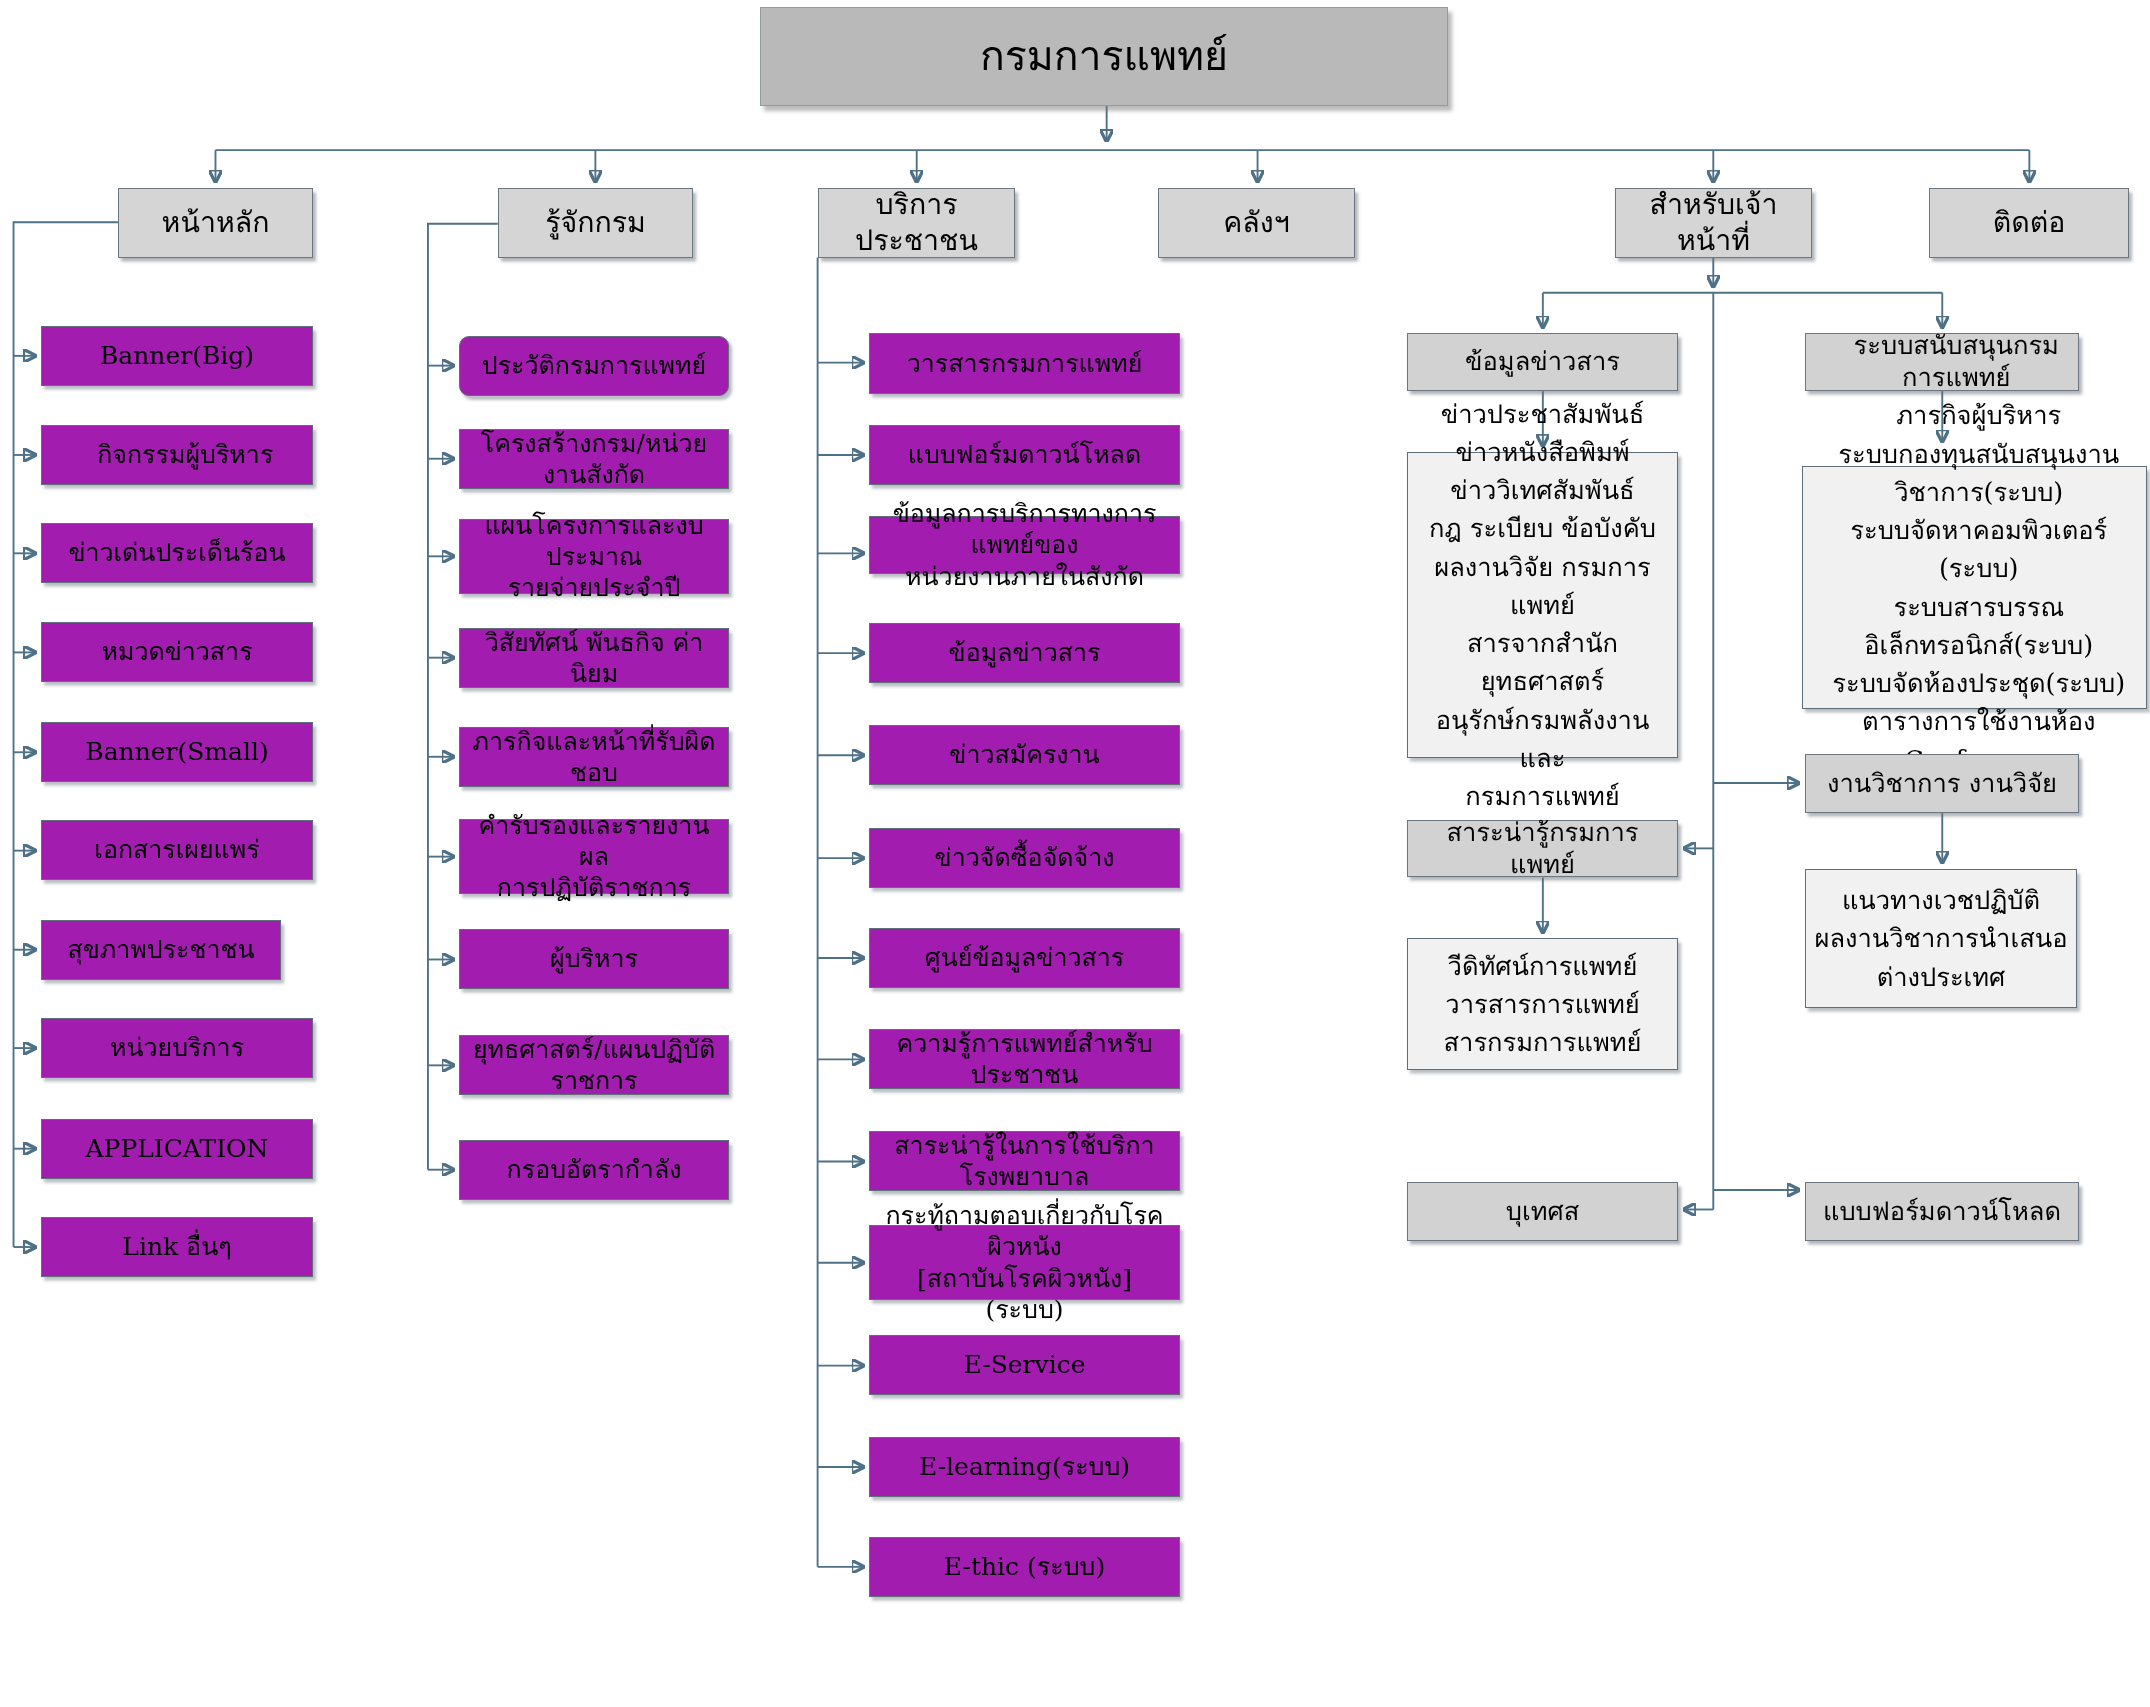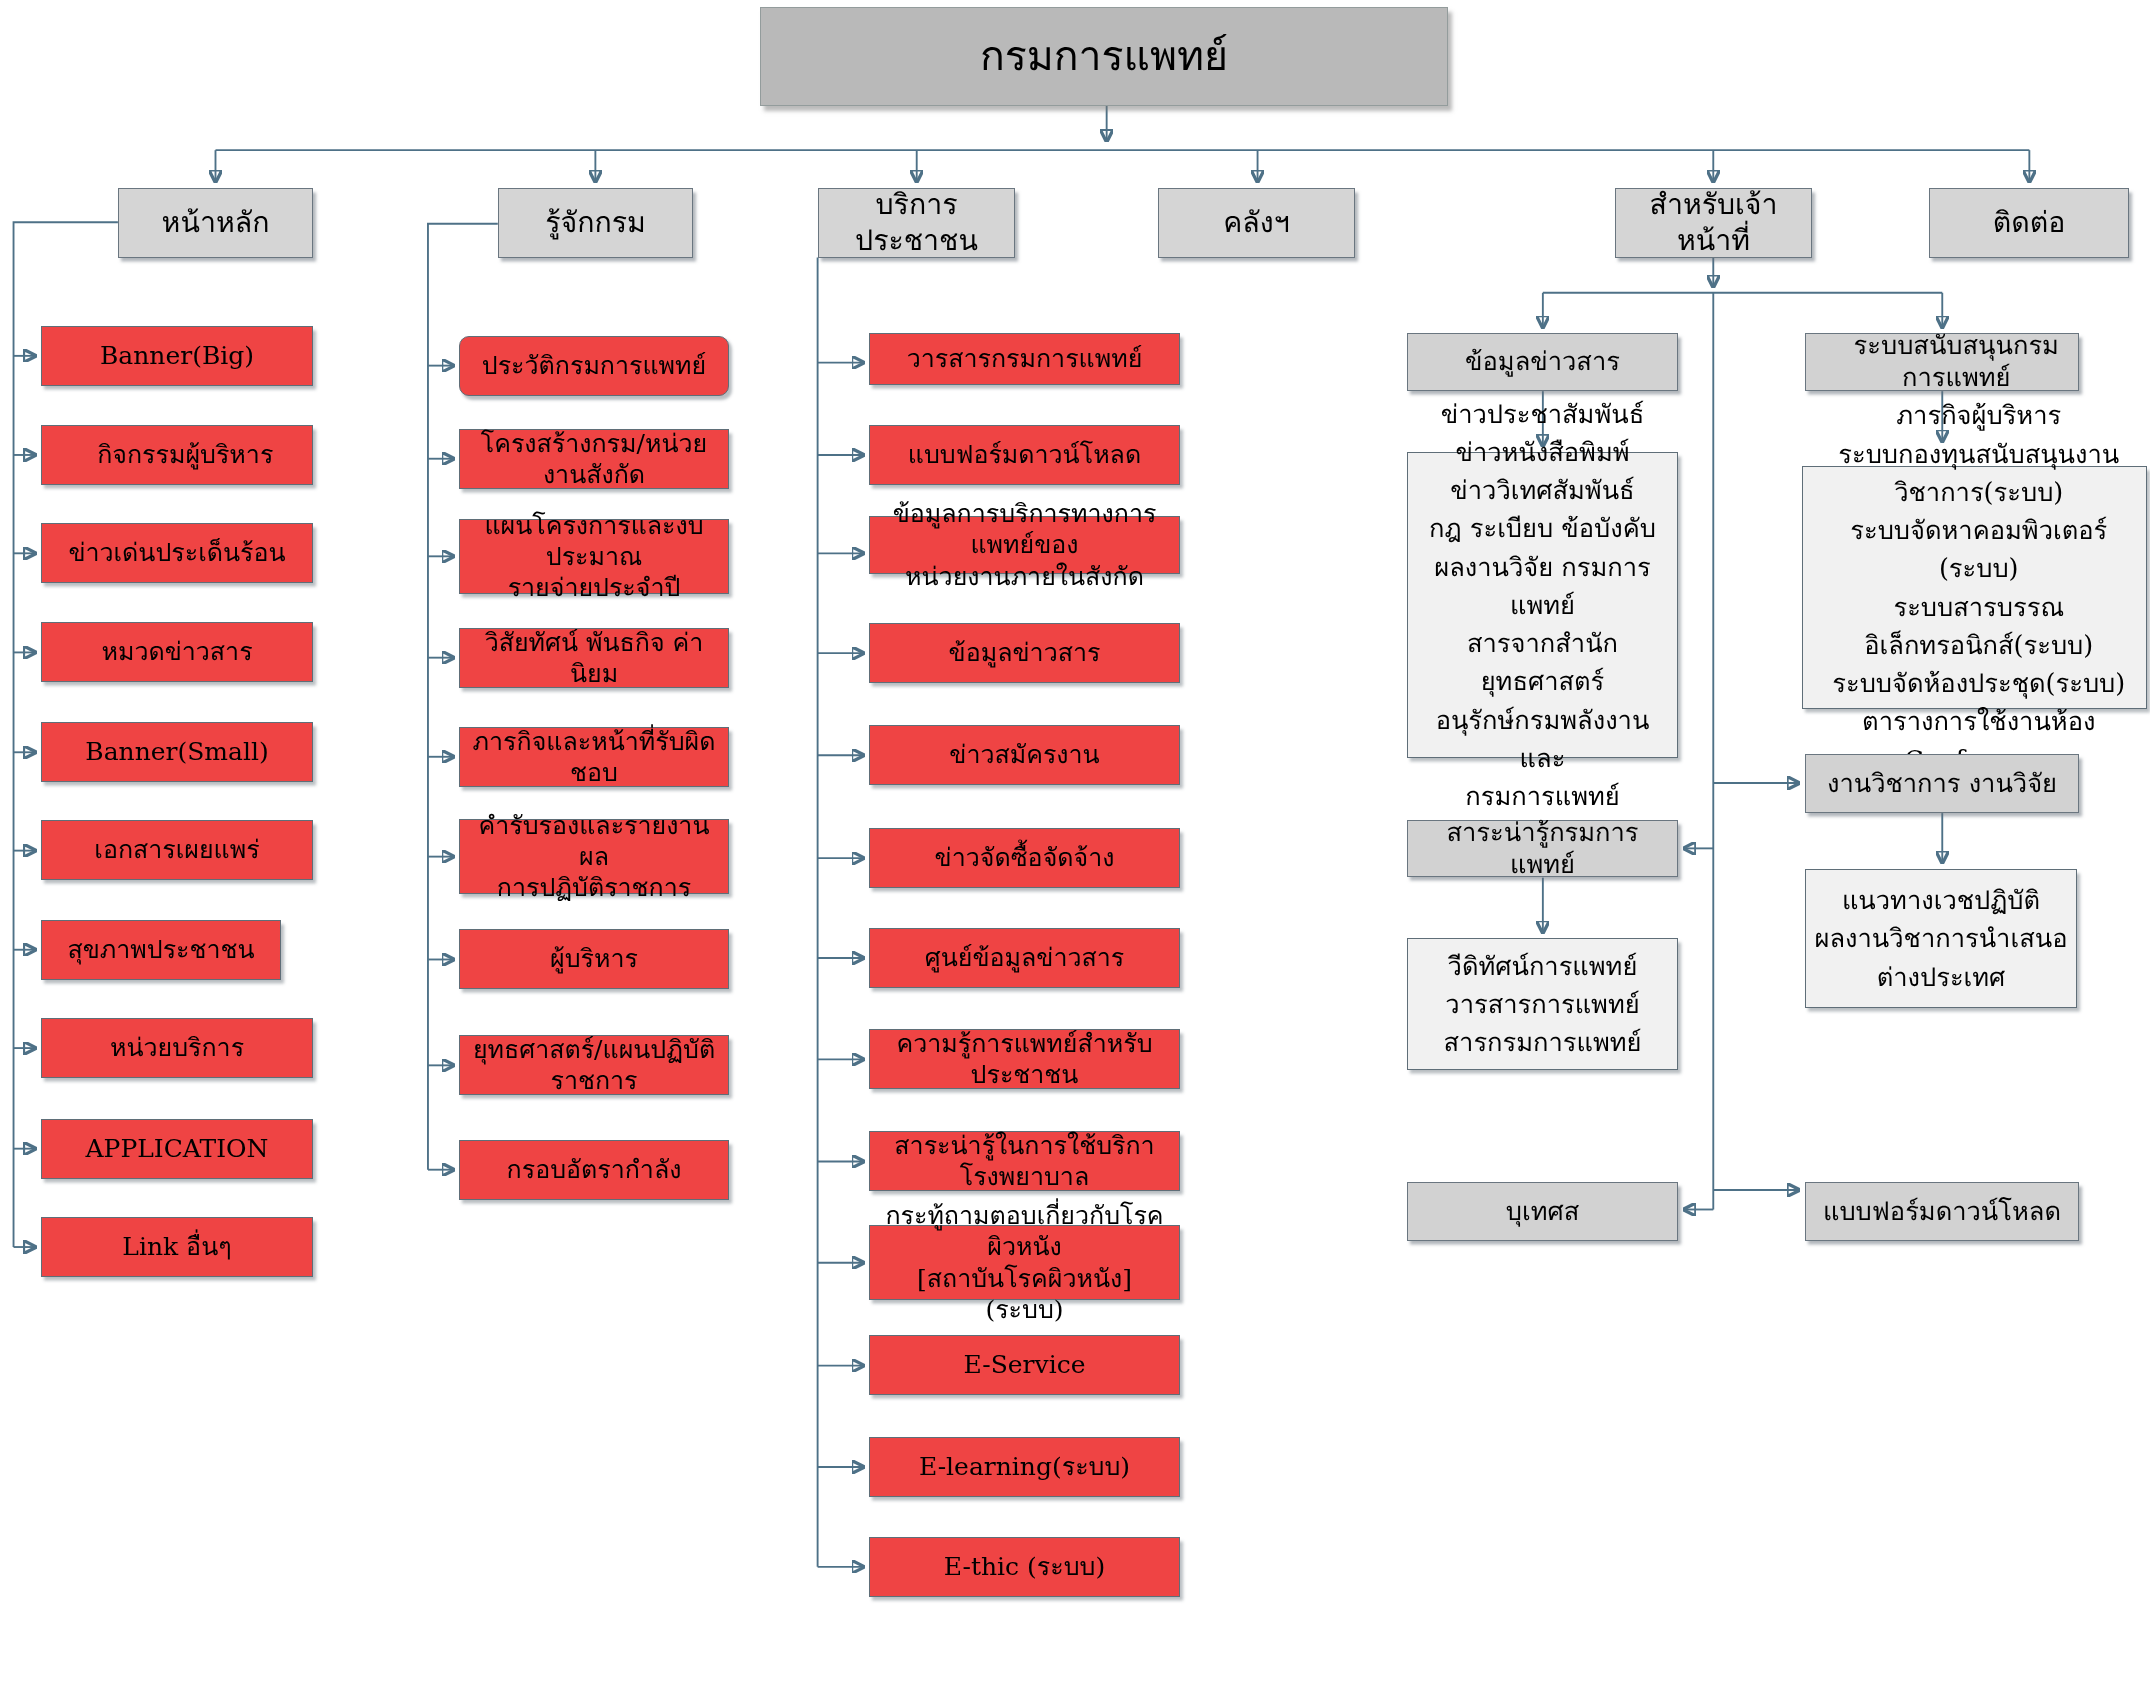--- a/index.html
+++ b/index.html
@@ -24,7 +24,7 @@
     padding:3px 7.5px;
   }
   .light{
-    background:#ef4444;
+    background:#a21caf;
     border:1.5px solid #5f6e78;
     box-shadow:3px 3.8px 3px rgba(100,110,120,.45);
     font-size:25px;

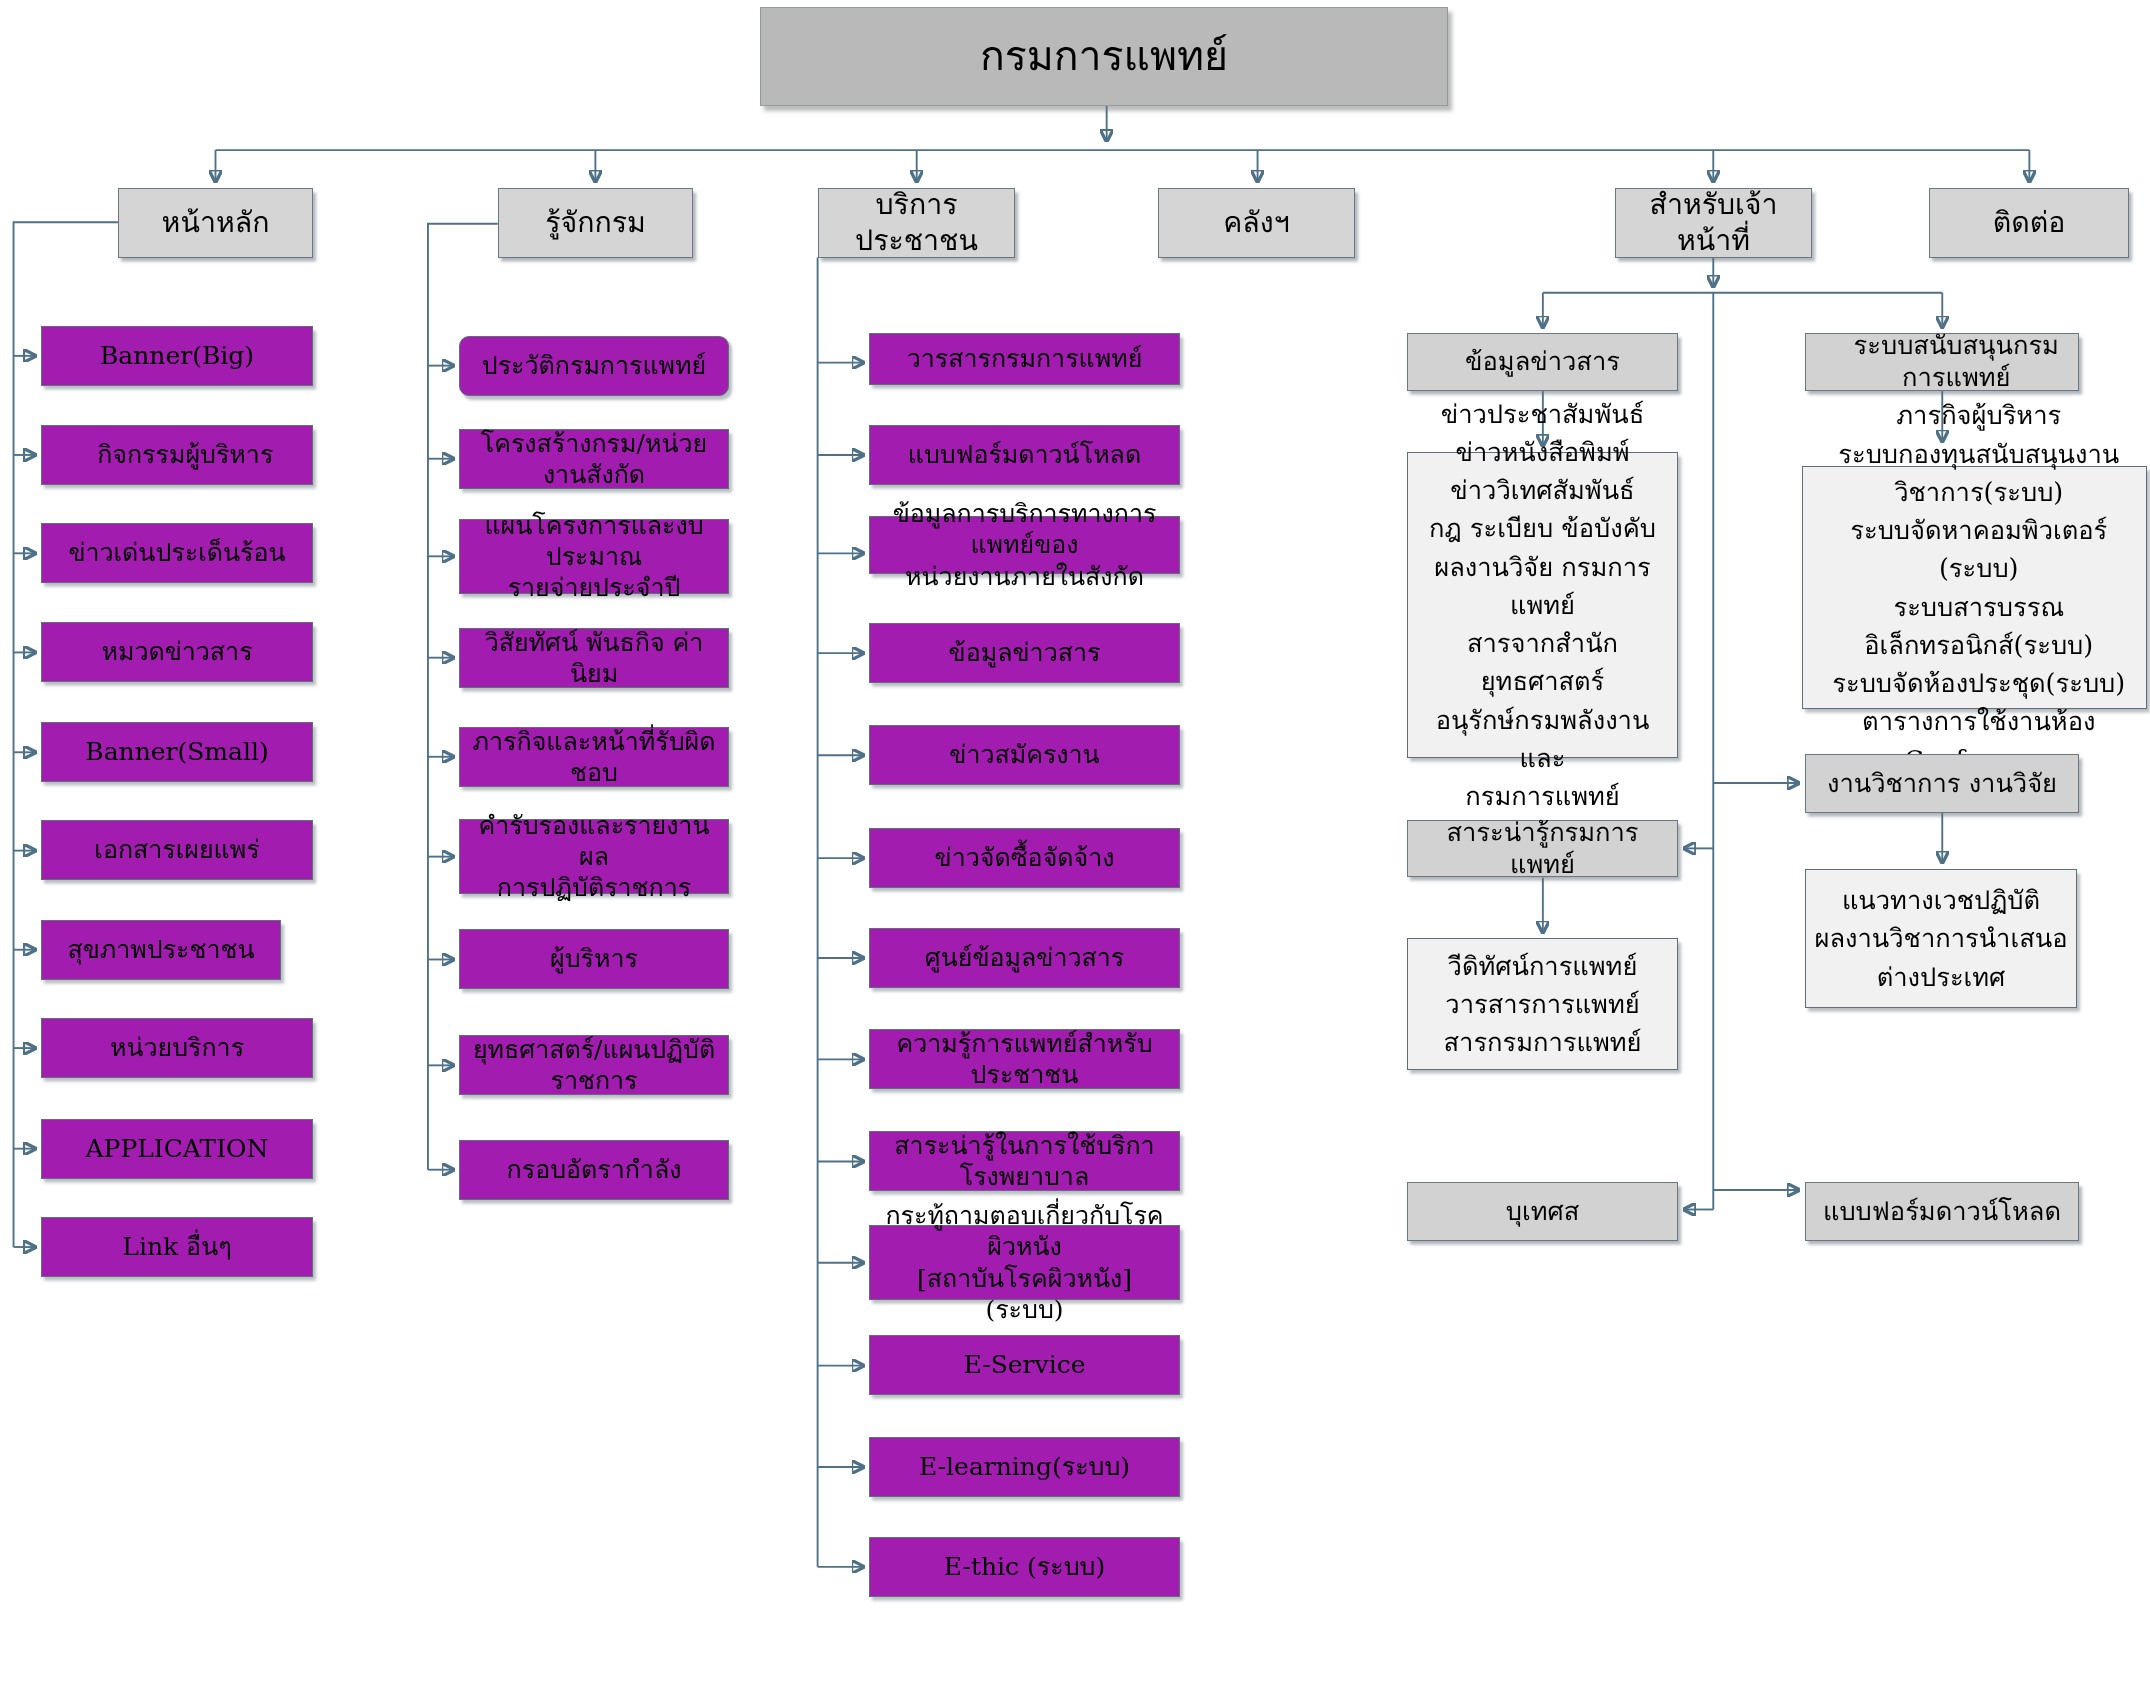--- a/index.html
+++ b/index.html
@@ -165,7 +165,7 @@
   <div class="node light" style="left:459px;top:1035px;width:270px;height:60px;">ยุทธศาสตร์/แผนปฏิบัติราชการ</div>
   <div class="node light" style="left:459px;top:1140px;width:270px;height:60px;">กรอบอัตรากำลัง</div>
 
-  <div class="node light" style="left:869px;top:333px;width:311px;height:52px;">วารสารกรมการแพทย์</div>
+  <div class="node light" style="left:869px;top:333px;width:311px;height:61px;">วารสารกรมการแพทย์</div>
   <div class="node light" style="left:869px;top:425px;width:311px;height:60px;">แบบฟอร์มดาวน์โหลด</div>
   <div class="node light" style="left:869px;top:516px;width:311px;height:58px;">ข้อมูลการบริการทางการแพทย์ของ
 หน่วยงานภายในสังกัด</div>

